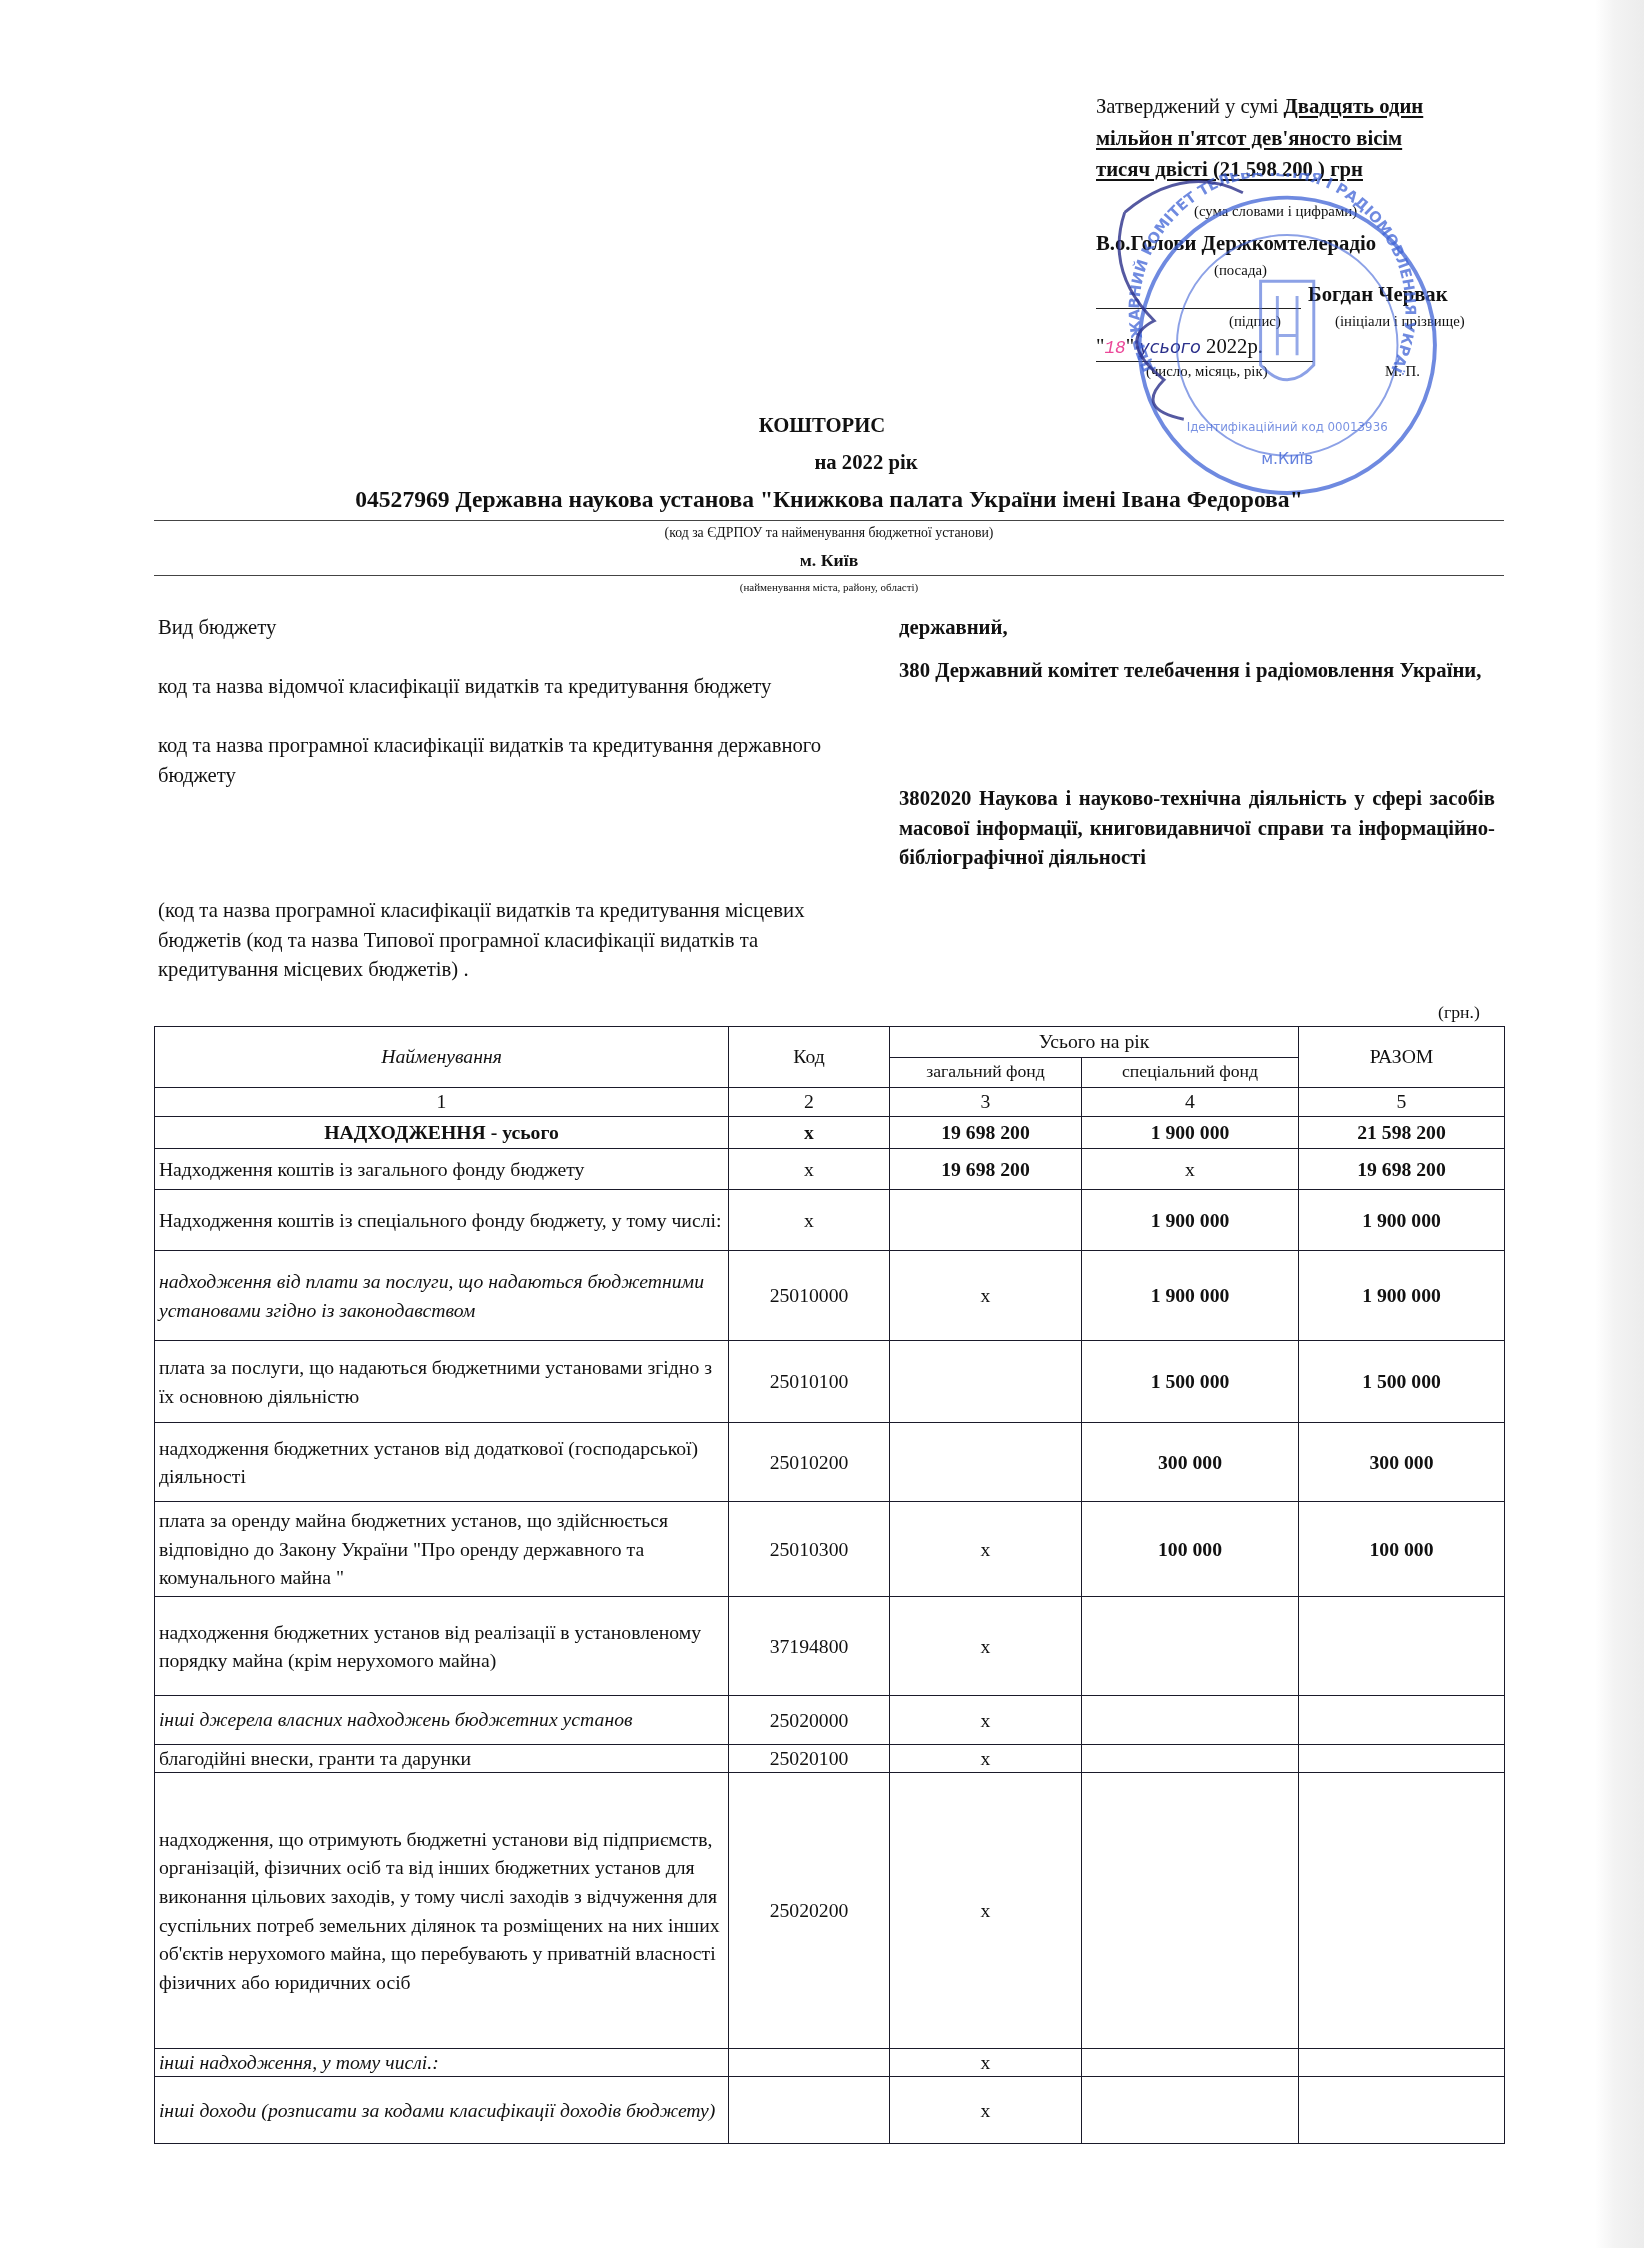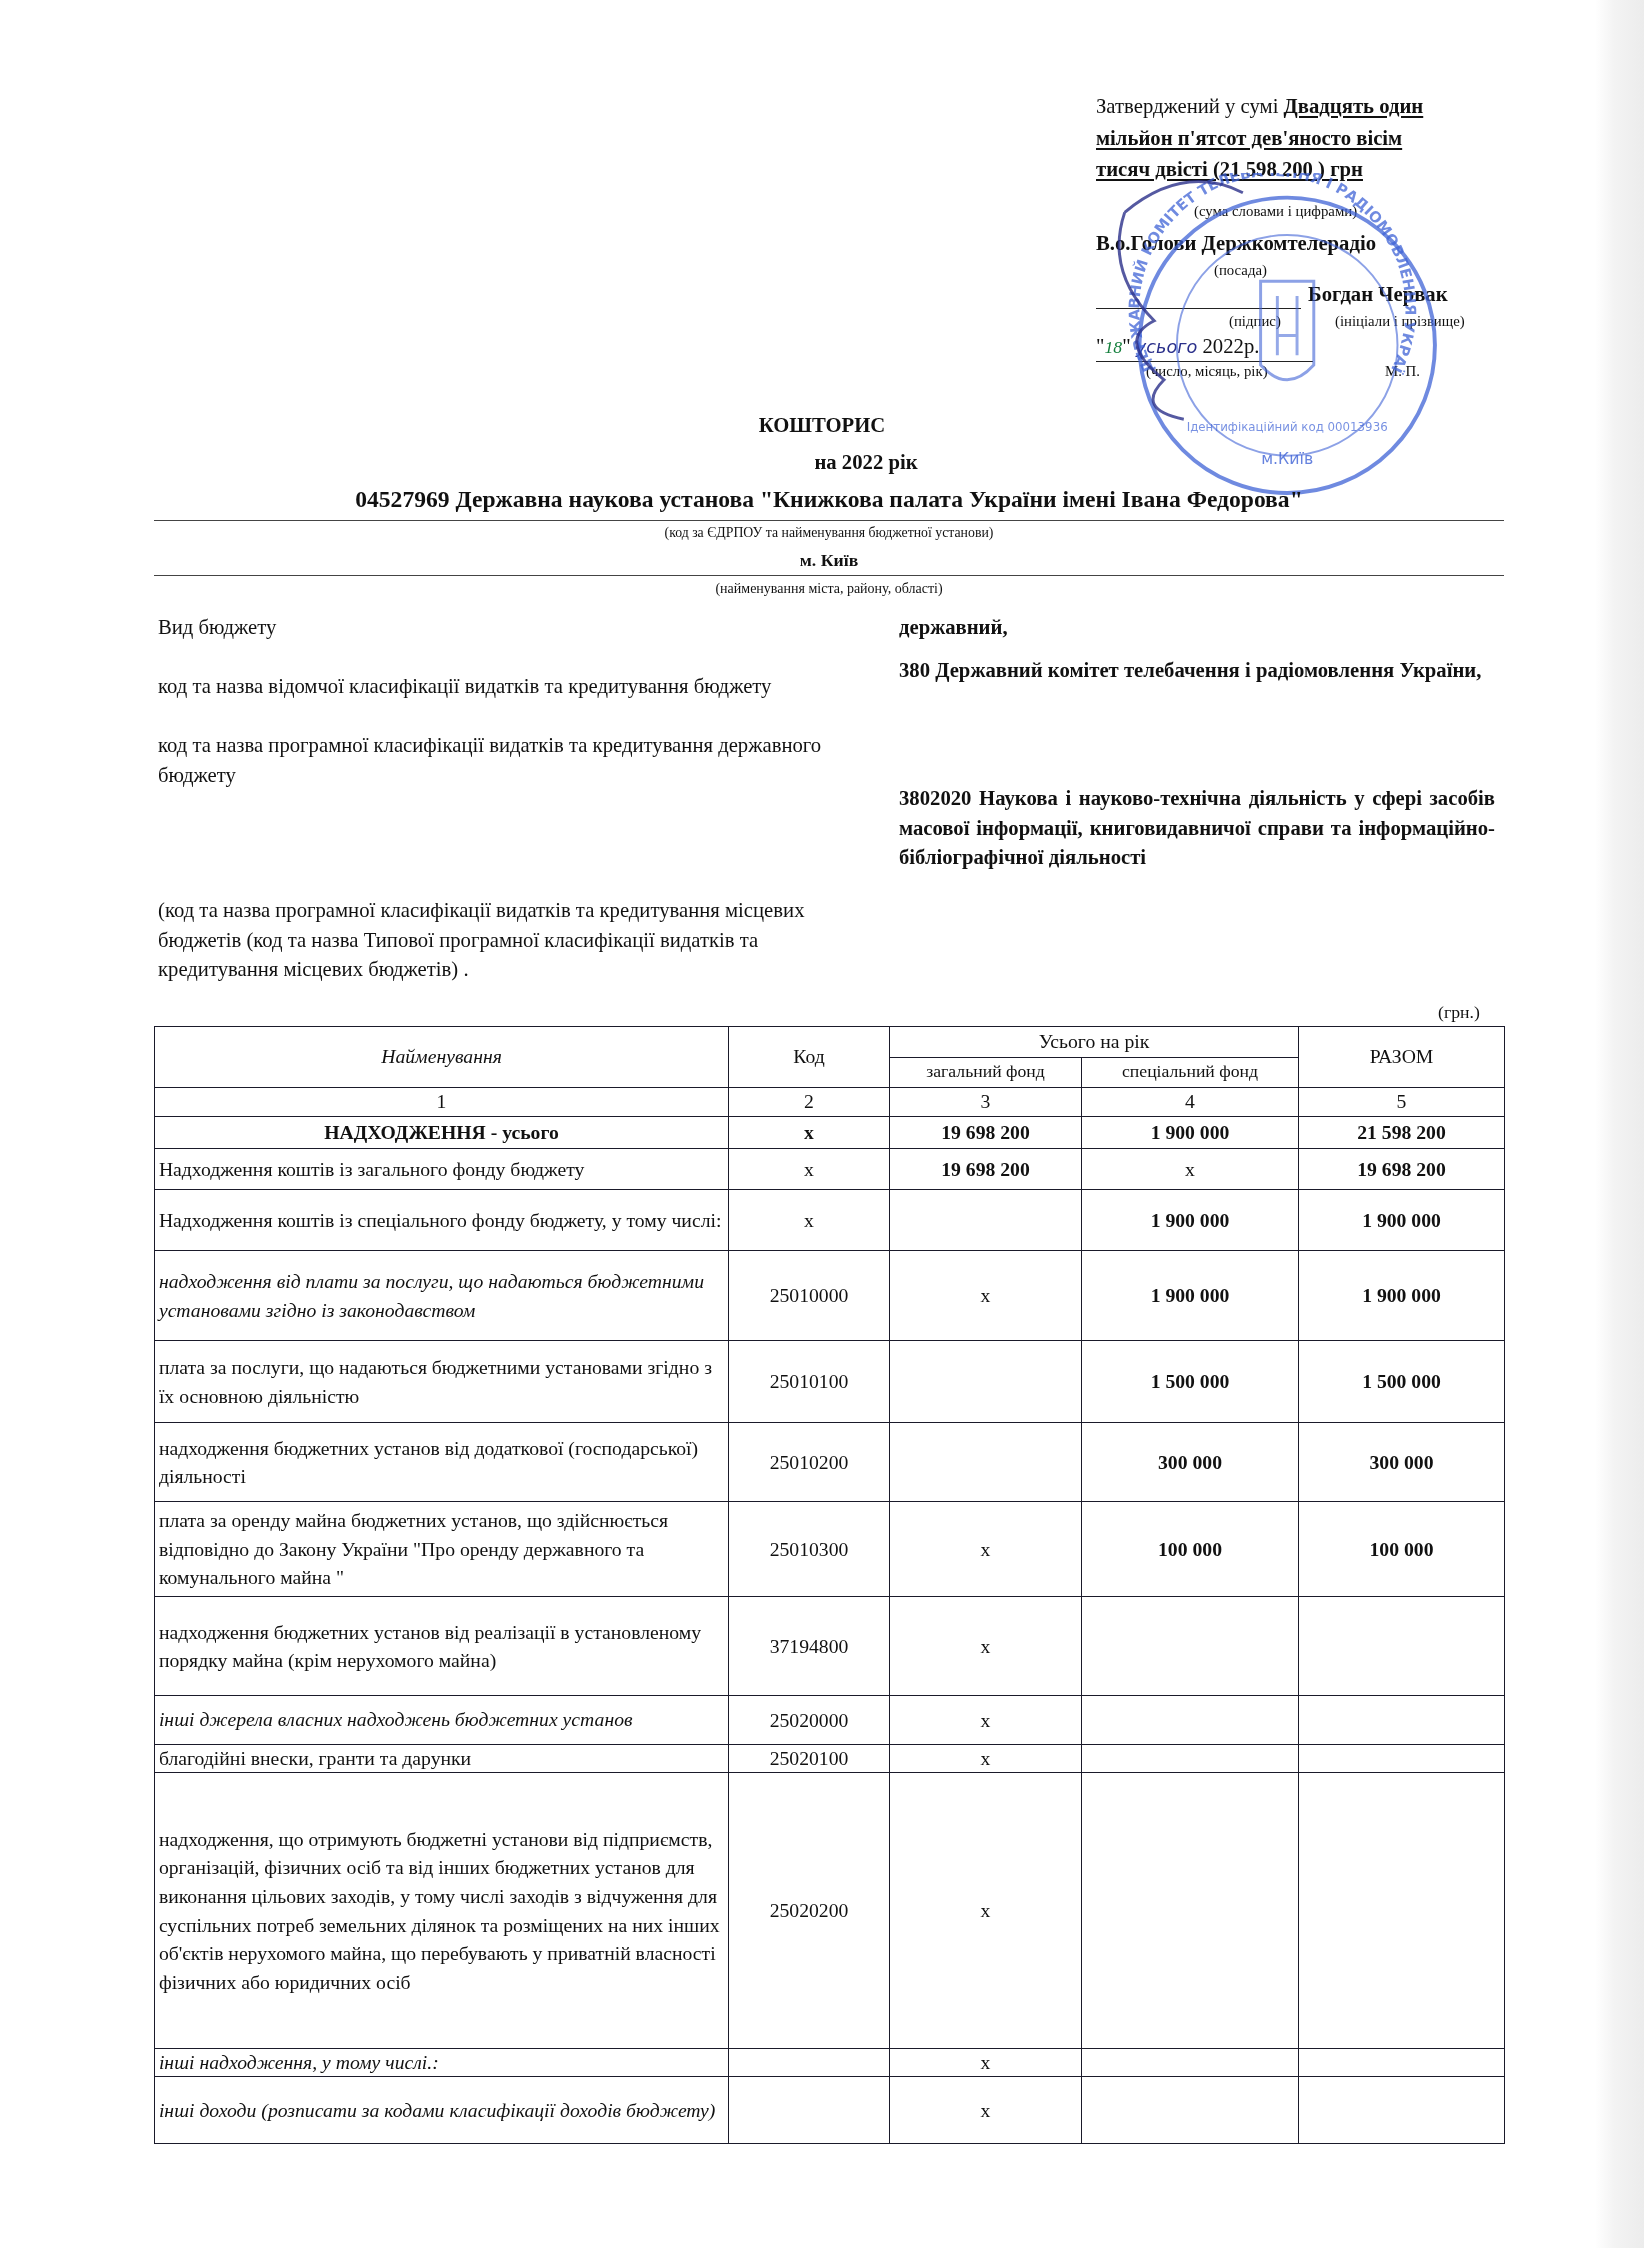--- a/index.html
+++ b/index.html
@@ -52,7 +52,7 @@
 <div class="abs cap" style="left:1335px;top:313px;">(ініціали і прізвище)</div>
 
 <div class="abs" style="left:1096px;top:335px;font-size:20.7px;">
-  <span>"</span><span style="font-family:Liberation Serif, serif;font-style:italic;color:#15803d;font-size:17.7px;">18</span><span>" </span><span style="font-family:'DejaVu Sans',sans-serif;font-style:italic;color:#2a2f8a;font-size:17.7px;">усього</span><span> </span><span class="ul">2022р.</span>
+  <span>"</span><span style="font-family:Liberation Mono, monospace;font-style:italic;color:#ec4899;font-size:17.7px;">18</span><span>" </span><span style="font-family:'DejaVu Sans',sans-serif;font-style:italic;color:#2a2f8a;font-size:17.7px;">усього</span><span> </span><span class="ul">2022р.</span>
 </div>
 <div class="rule" style="left:1096px;top:361px;width:217px;background:#222;"></div>
 <div class="abs cap" style="left:1146px;top:363px;">(число, місяць, рік)</div>

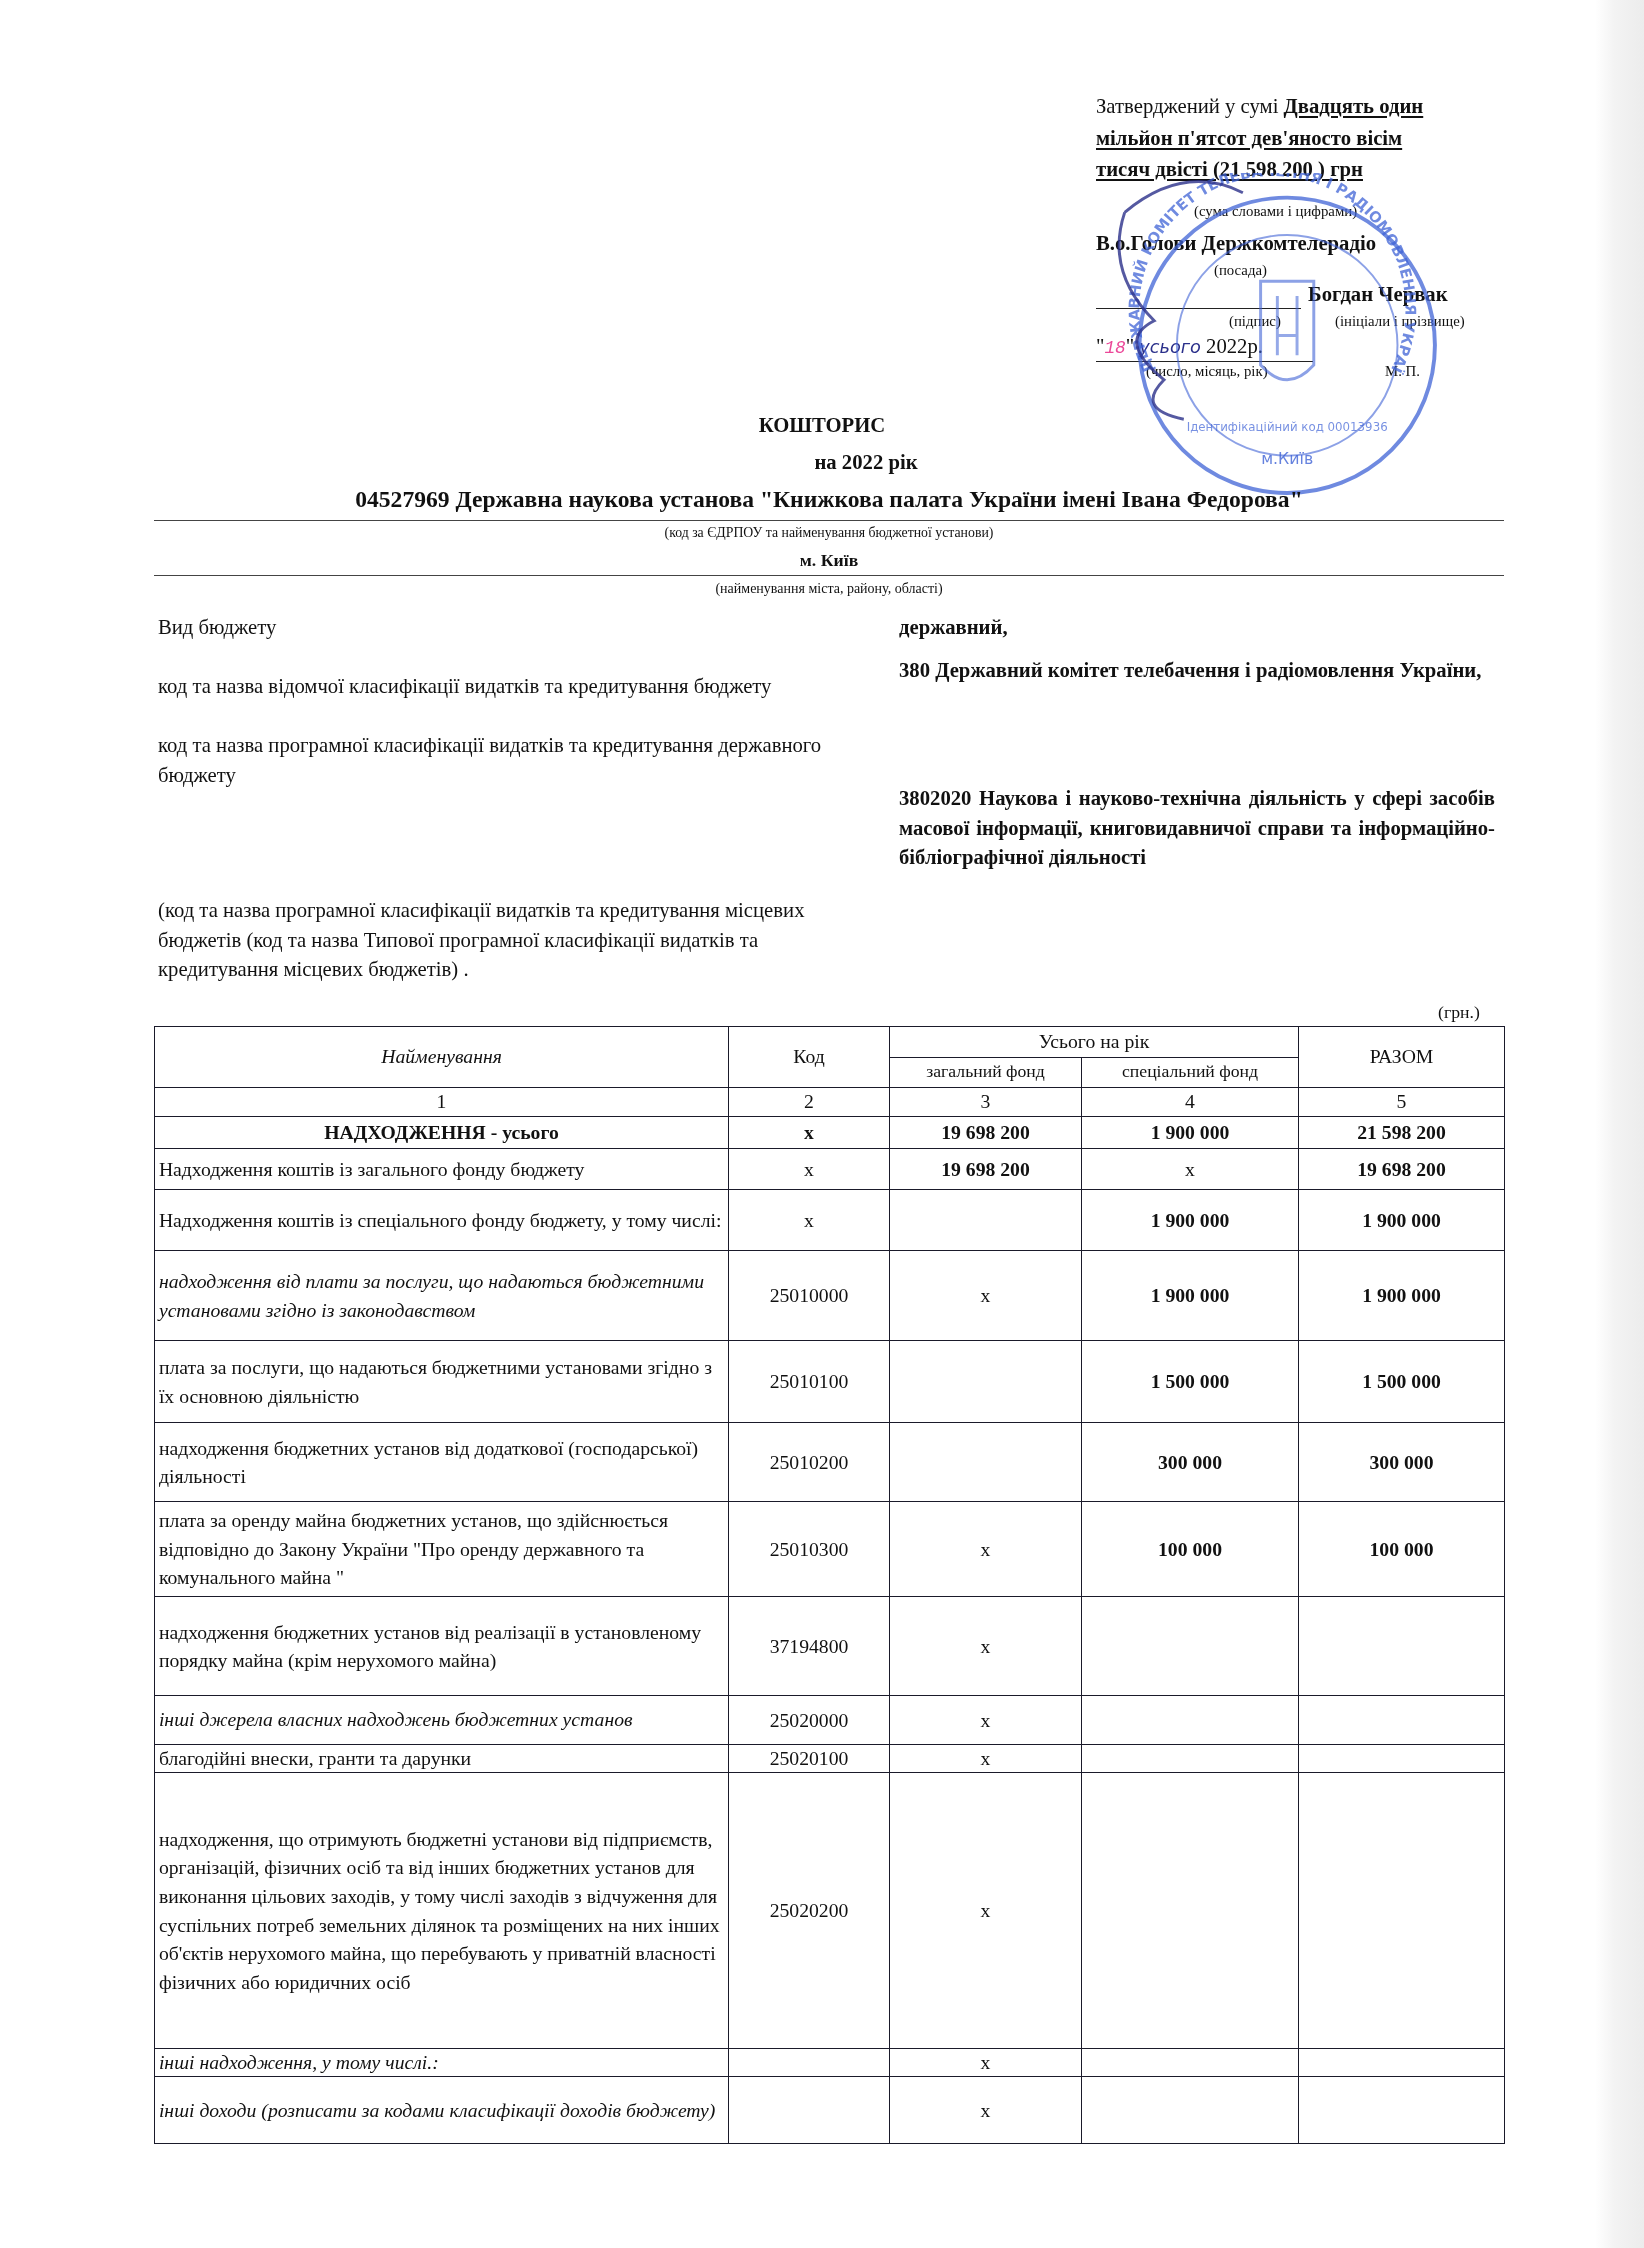--- a/index.html
+++ b/index.html
@@ -81,7 +81,7 @@
 <div class="abs center" style="left:154px;width:1350px;top:525px;font-size:13.8px;">(код за ЄДРПОУ та найменування бюджетної установи)</div>
 <div class="abs center bold" style="left:154px;width:1350px;top:550px;font-size:17.7px;">м. Київ</div>
 <div class="rule" style="left:154px;top:575px;width:1350px;"></div>
-<div class="abs center" style="left:154px;width:1350px;top:581px;font-size:14px;">(найменування міста, району, області)</div>
+<div class="abs center" style="left:154px;width:1350px;top:581px;font-size:11px;">(найменування міста, району, області)</div>
 
 <div class="abs meta-left" style="left:158px;top:613px;">Вид бюджету</div>
 <div class="abs meta-right" style="left:899px;top:613px;">державний,</div>

